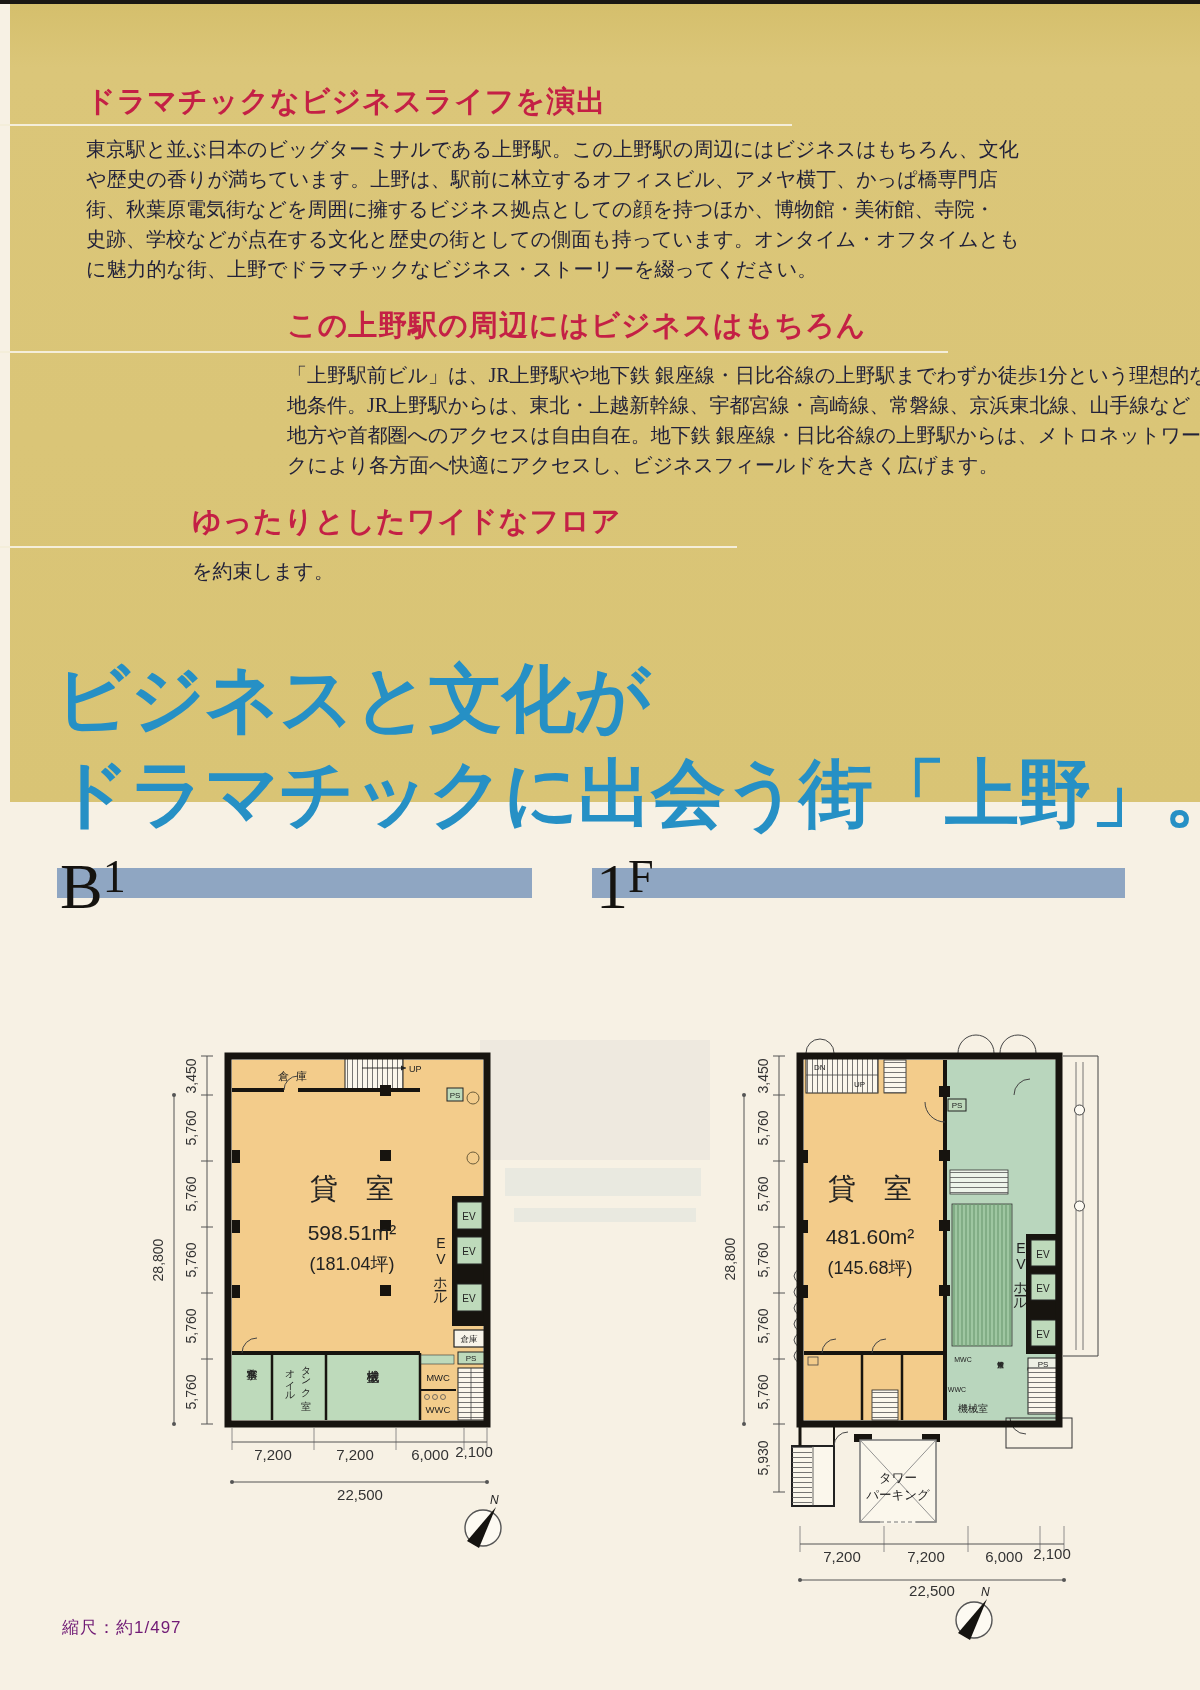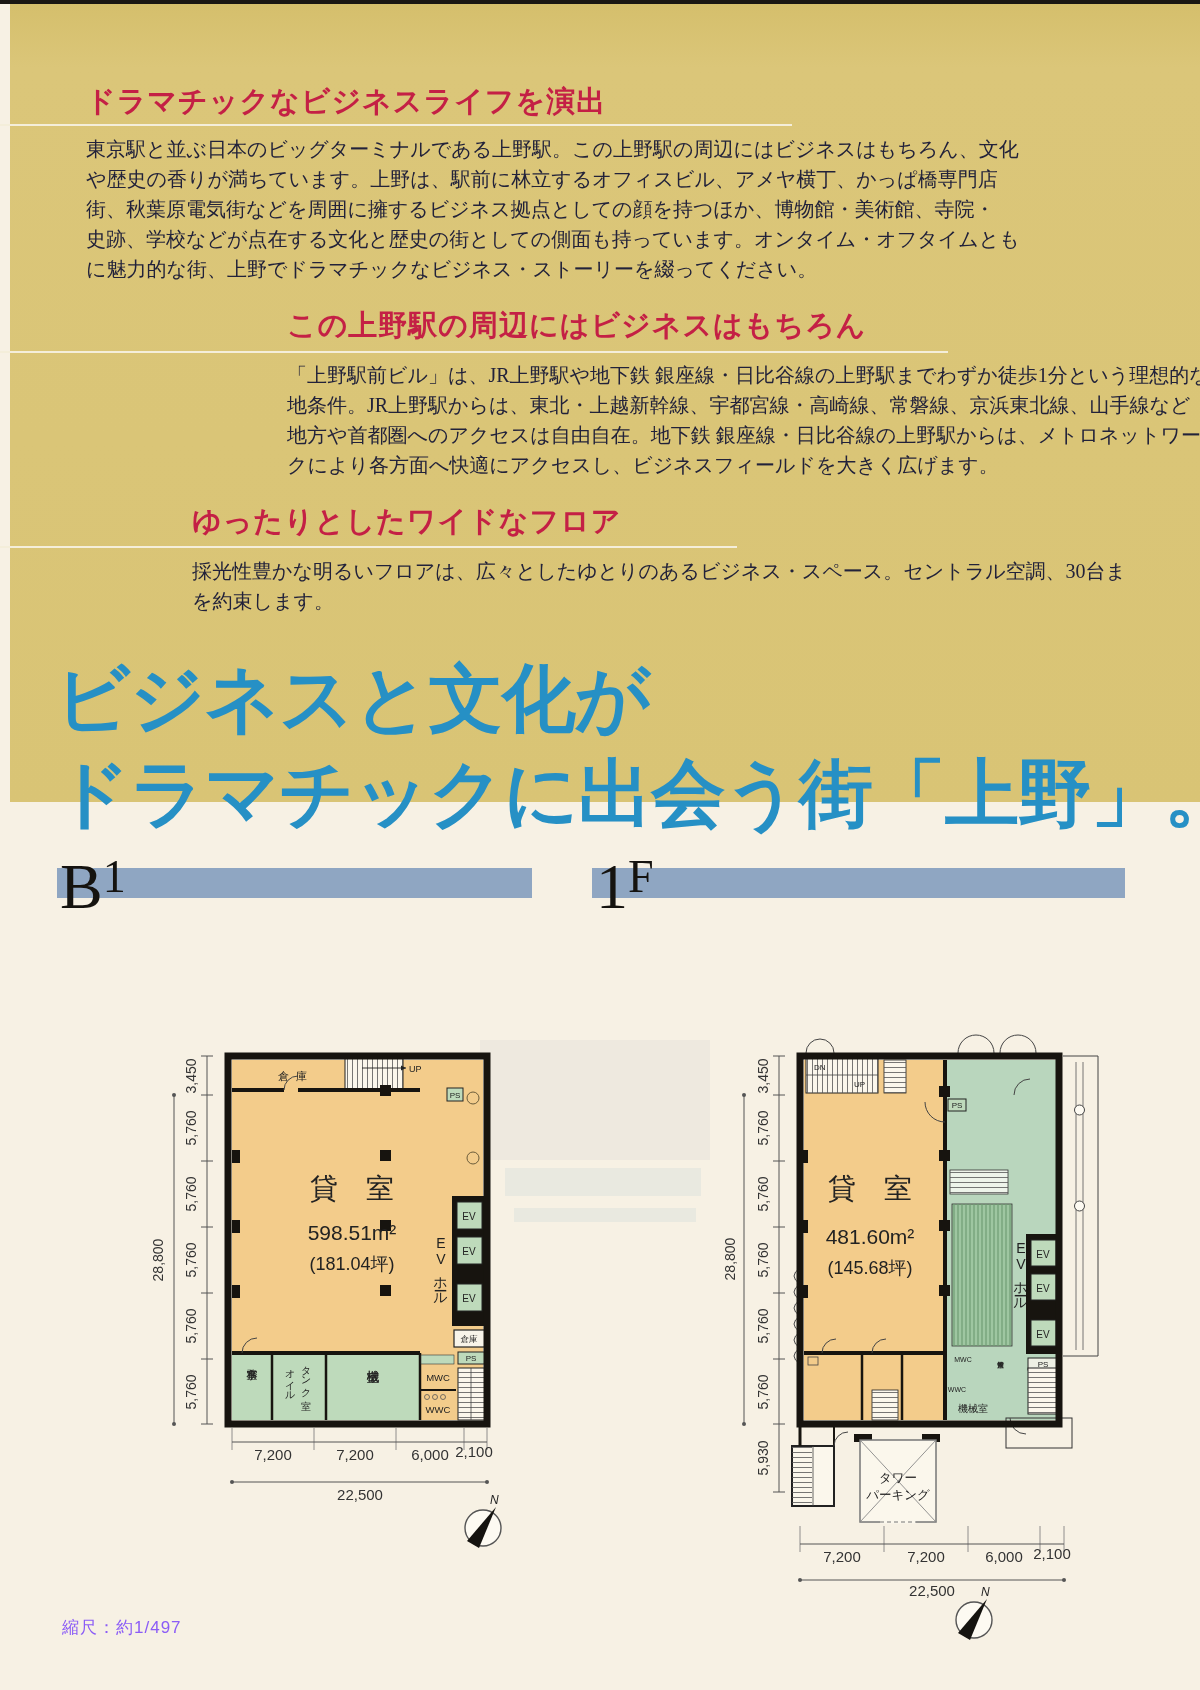--- a/index.html
+++ b/index.html
@@ -73,7 +73,6 @@
 
 <div class="abs sec-heading" style="left:192px;top:502px">ゆったりとしたワイドなフロア</div>
 <div class="abs body-text" style="left:192px;top:556px">
-  <div>採光性豊かな明るいフロアは、広々としたゆとりのあるビジネス・スペース。セントラル空調、30台ま</div>
   <div>を約束します。</div>
 </div>
 

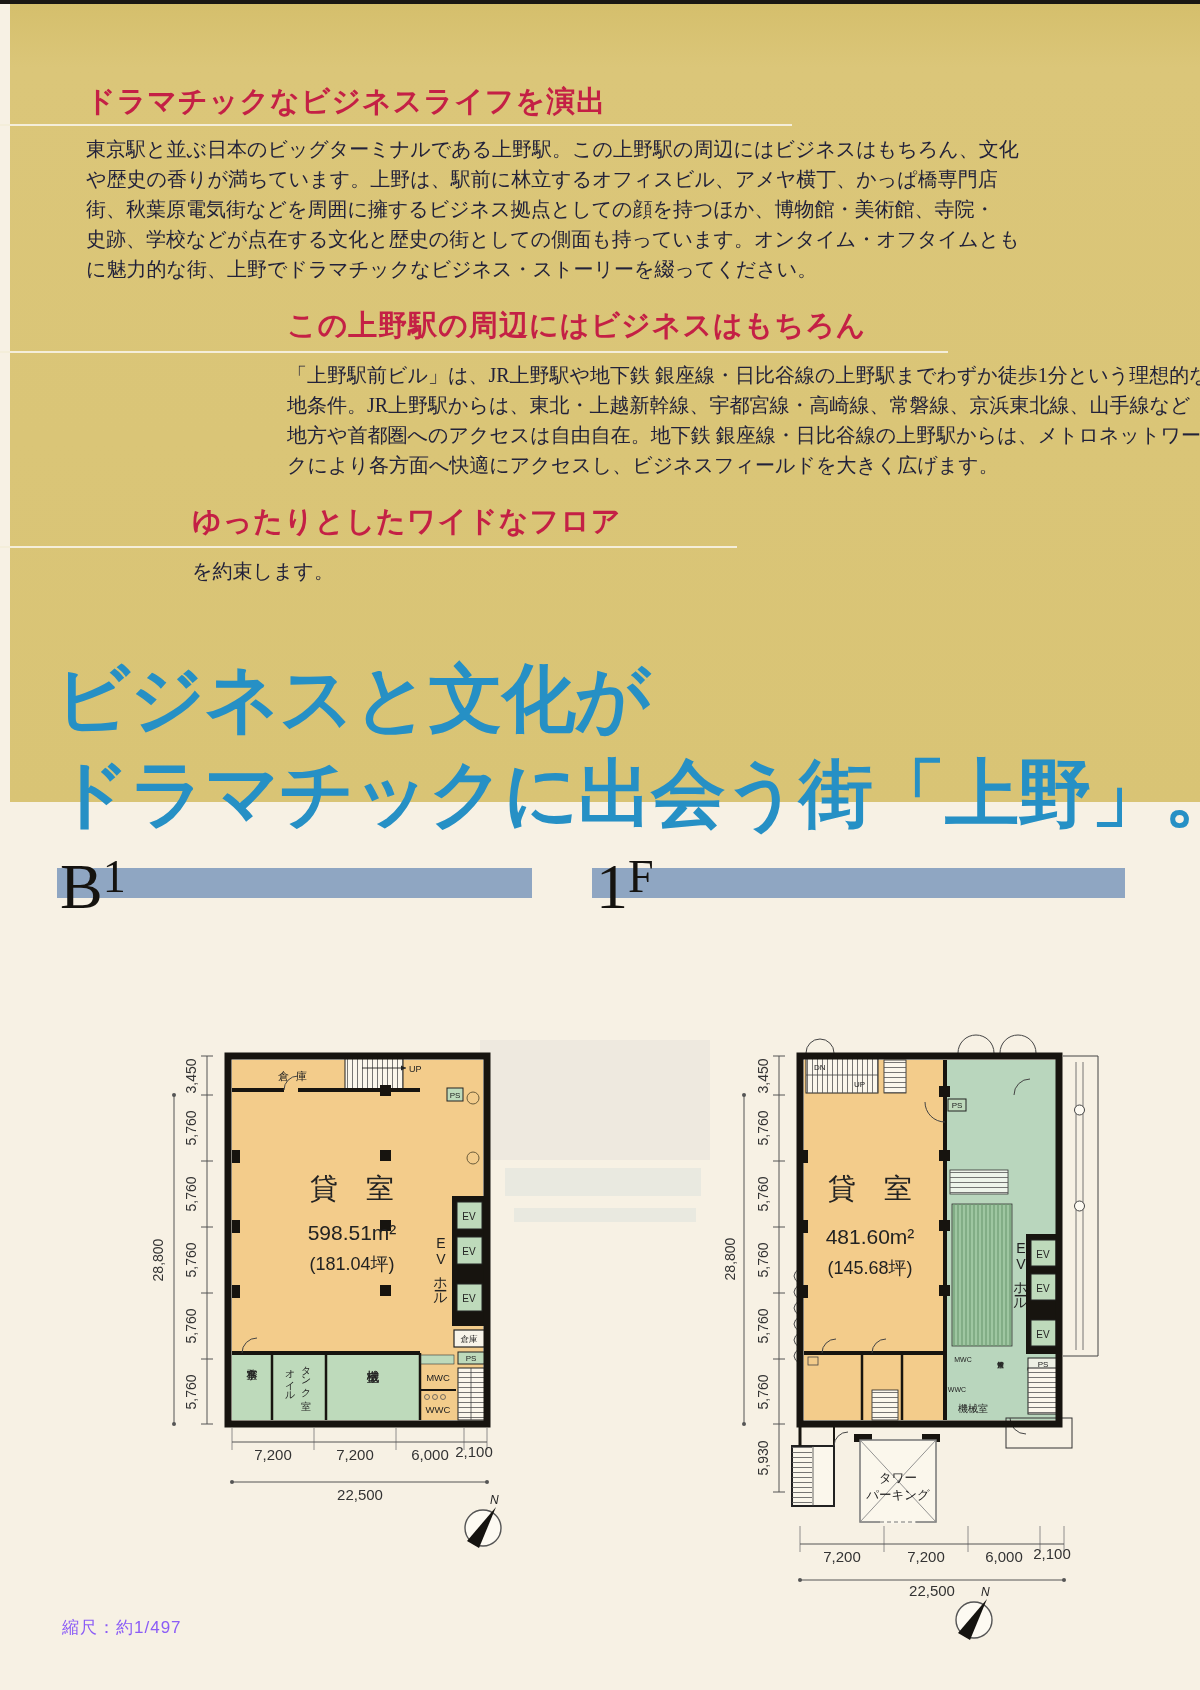--- a/index.html
+++ b/index.html
@@ -27,7 +27,7 @@
   .floor-tag { font-family:"Liberation Serif","DejaVu Serif",serif; font-weight:normal; color:#15130f; }
   .floor-tag .big { font-size:64px; }
   .floor-tag .small { font-size:46px; vertical-align:16px; }
-  .footer-note { font-size:17px; color:#8b5cf6; letter-spacing:1px; }
+  .footer-note { font-size:17px; color:#701a75; letter-spacing:1px; }
   .ghost { opacity:0.10; background:#7aa3c8; }
   .ghost2 { opacity:0.06; background:#6c7894; }
   

